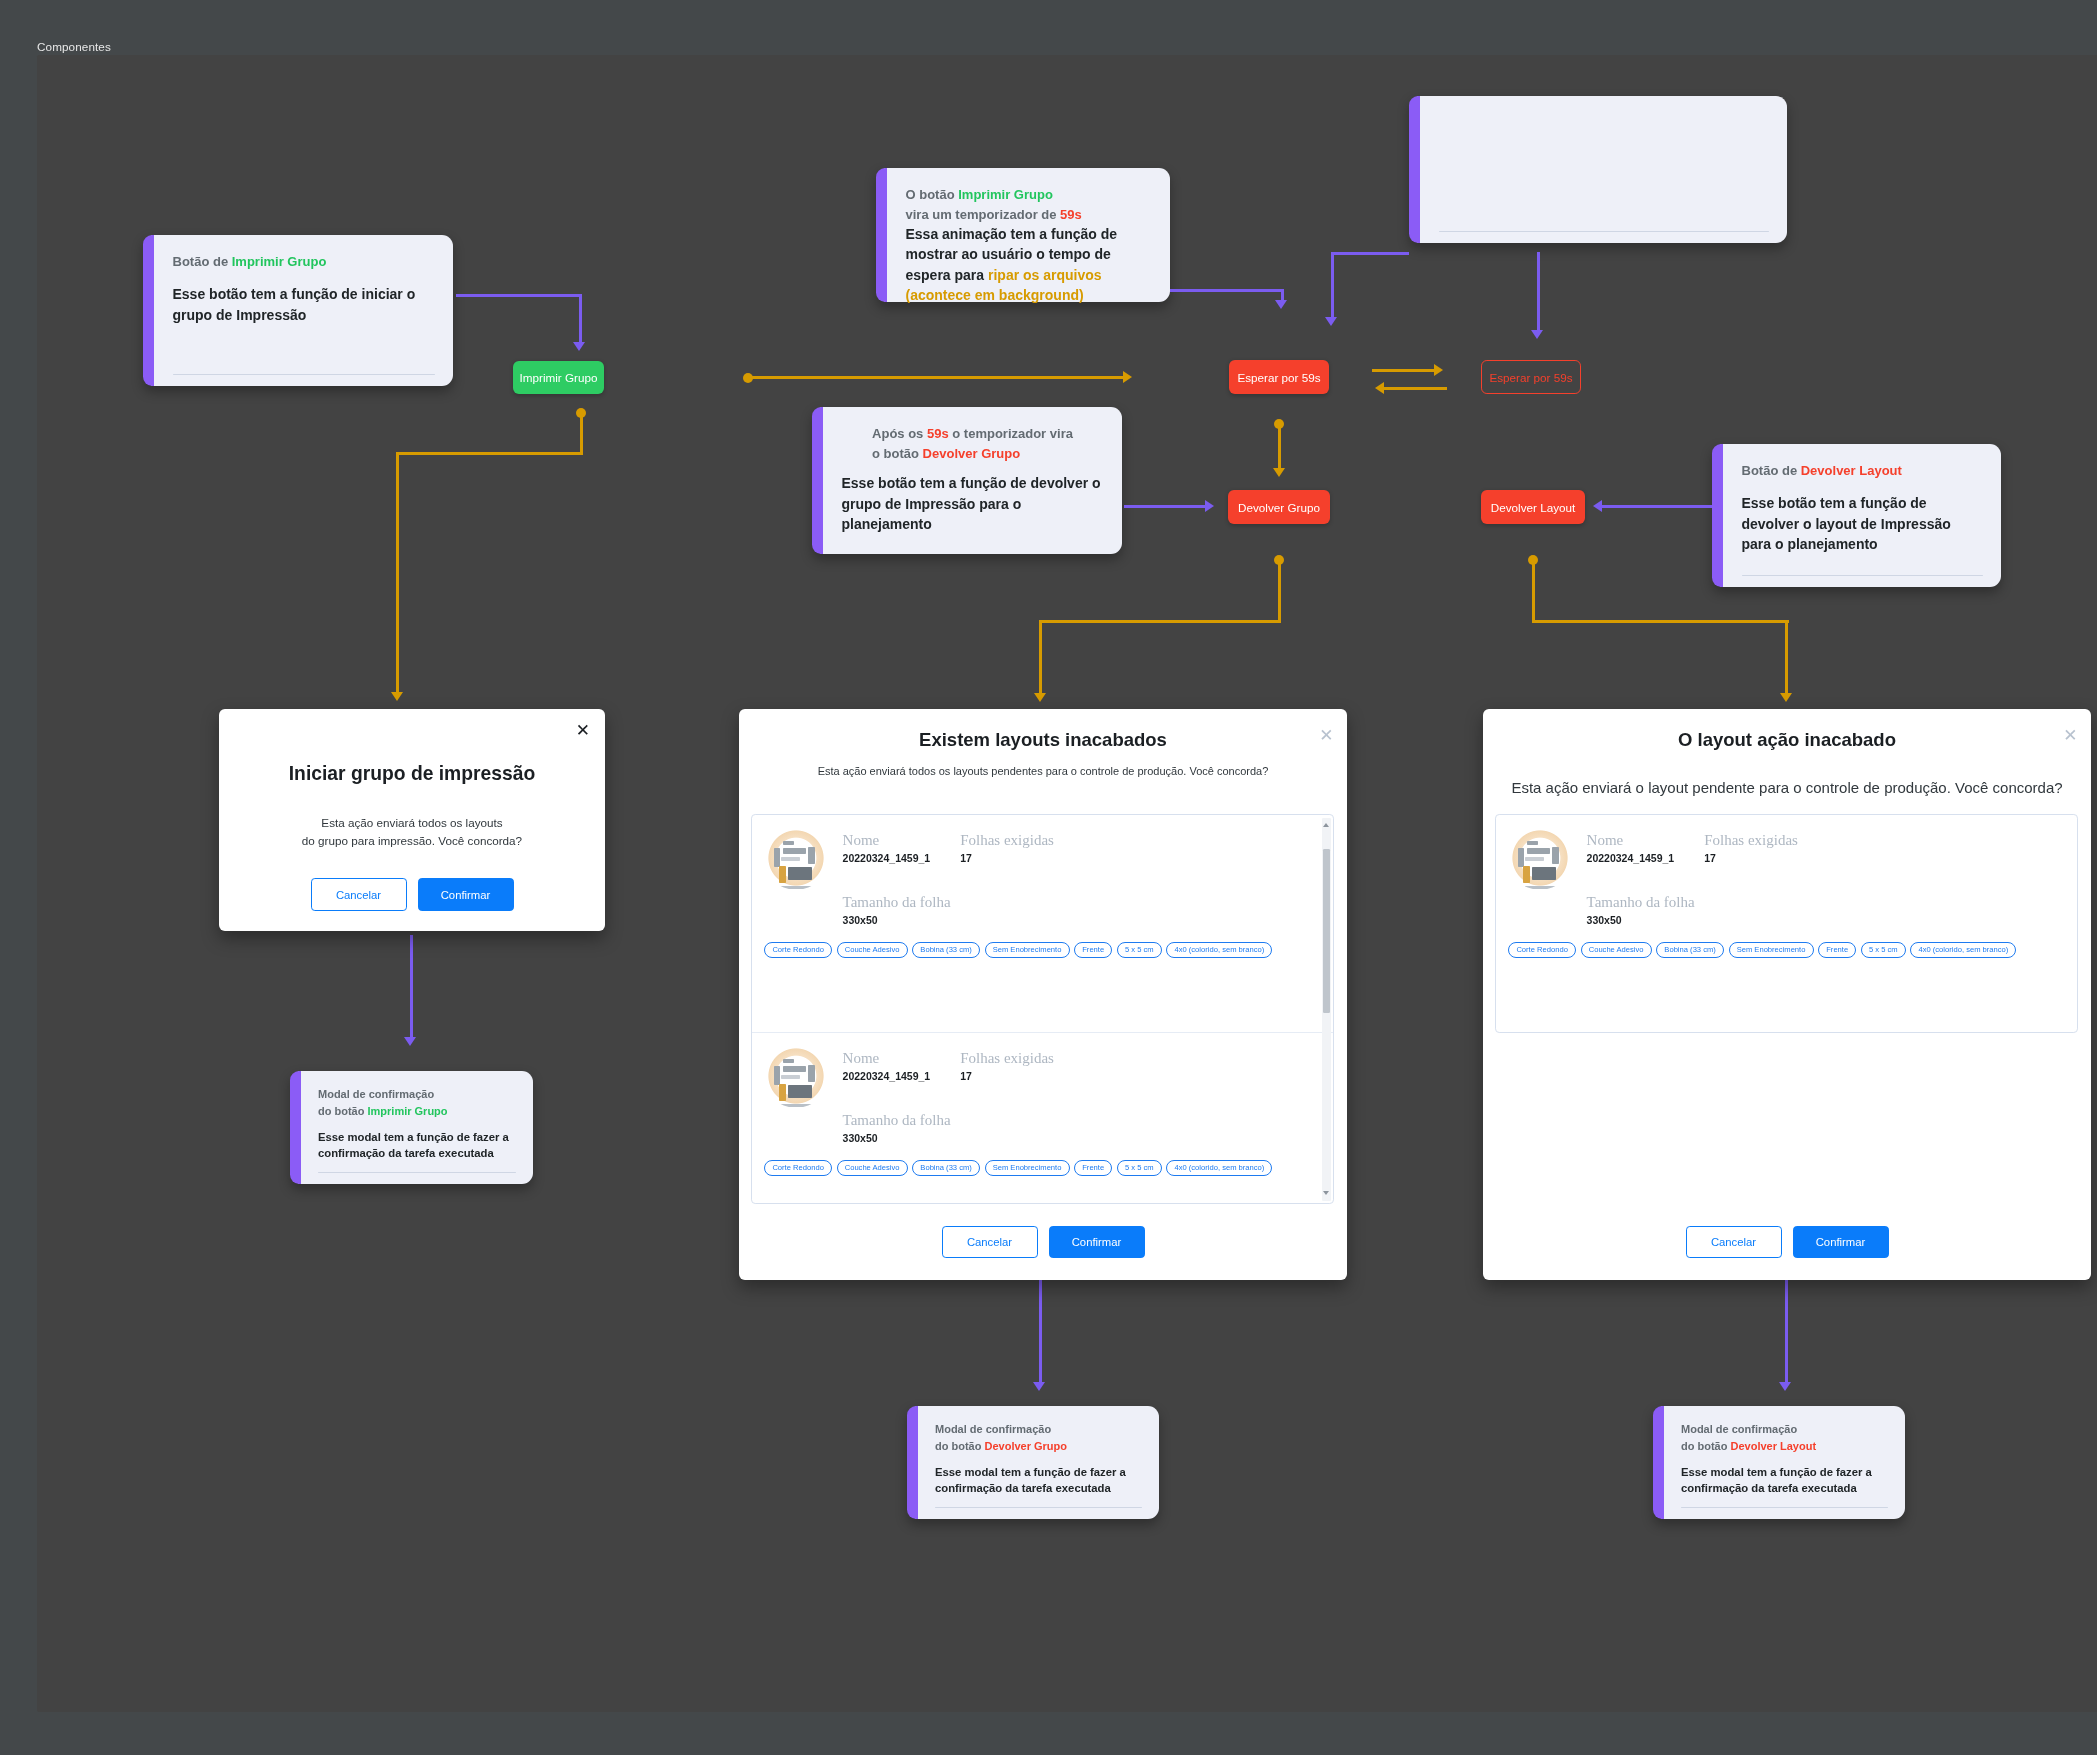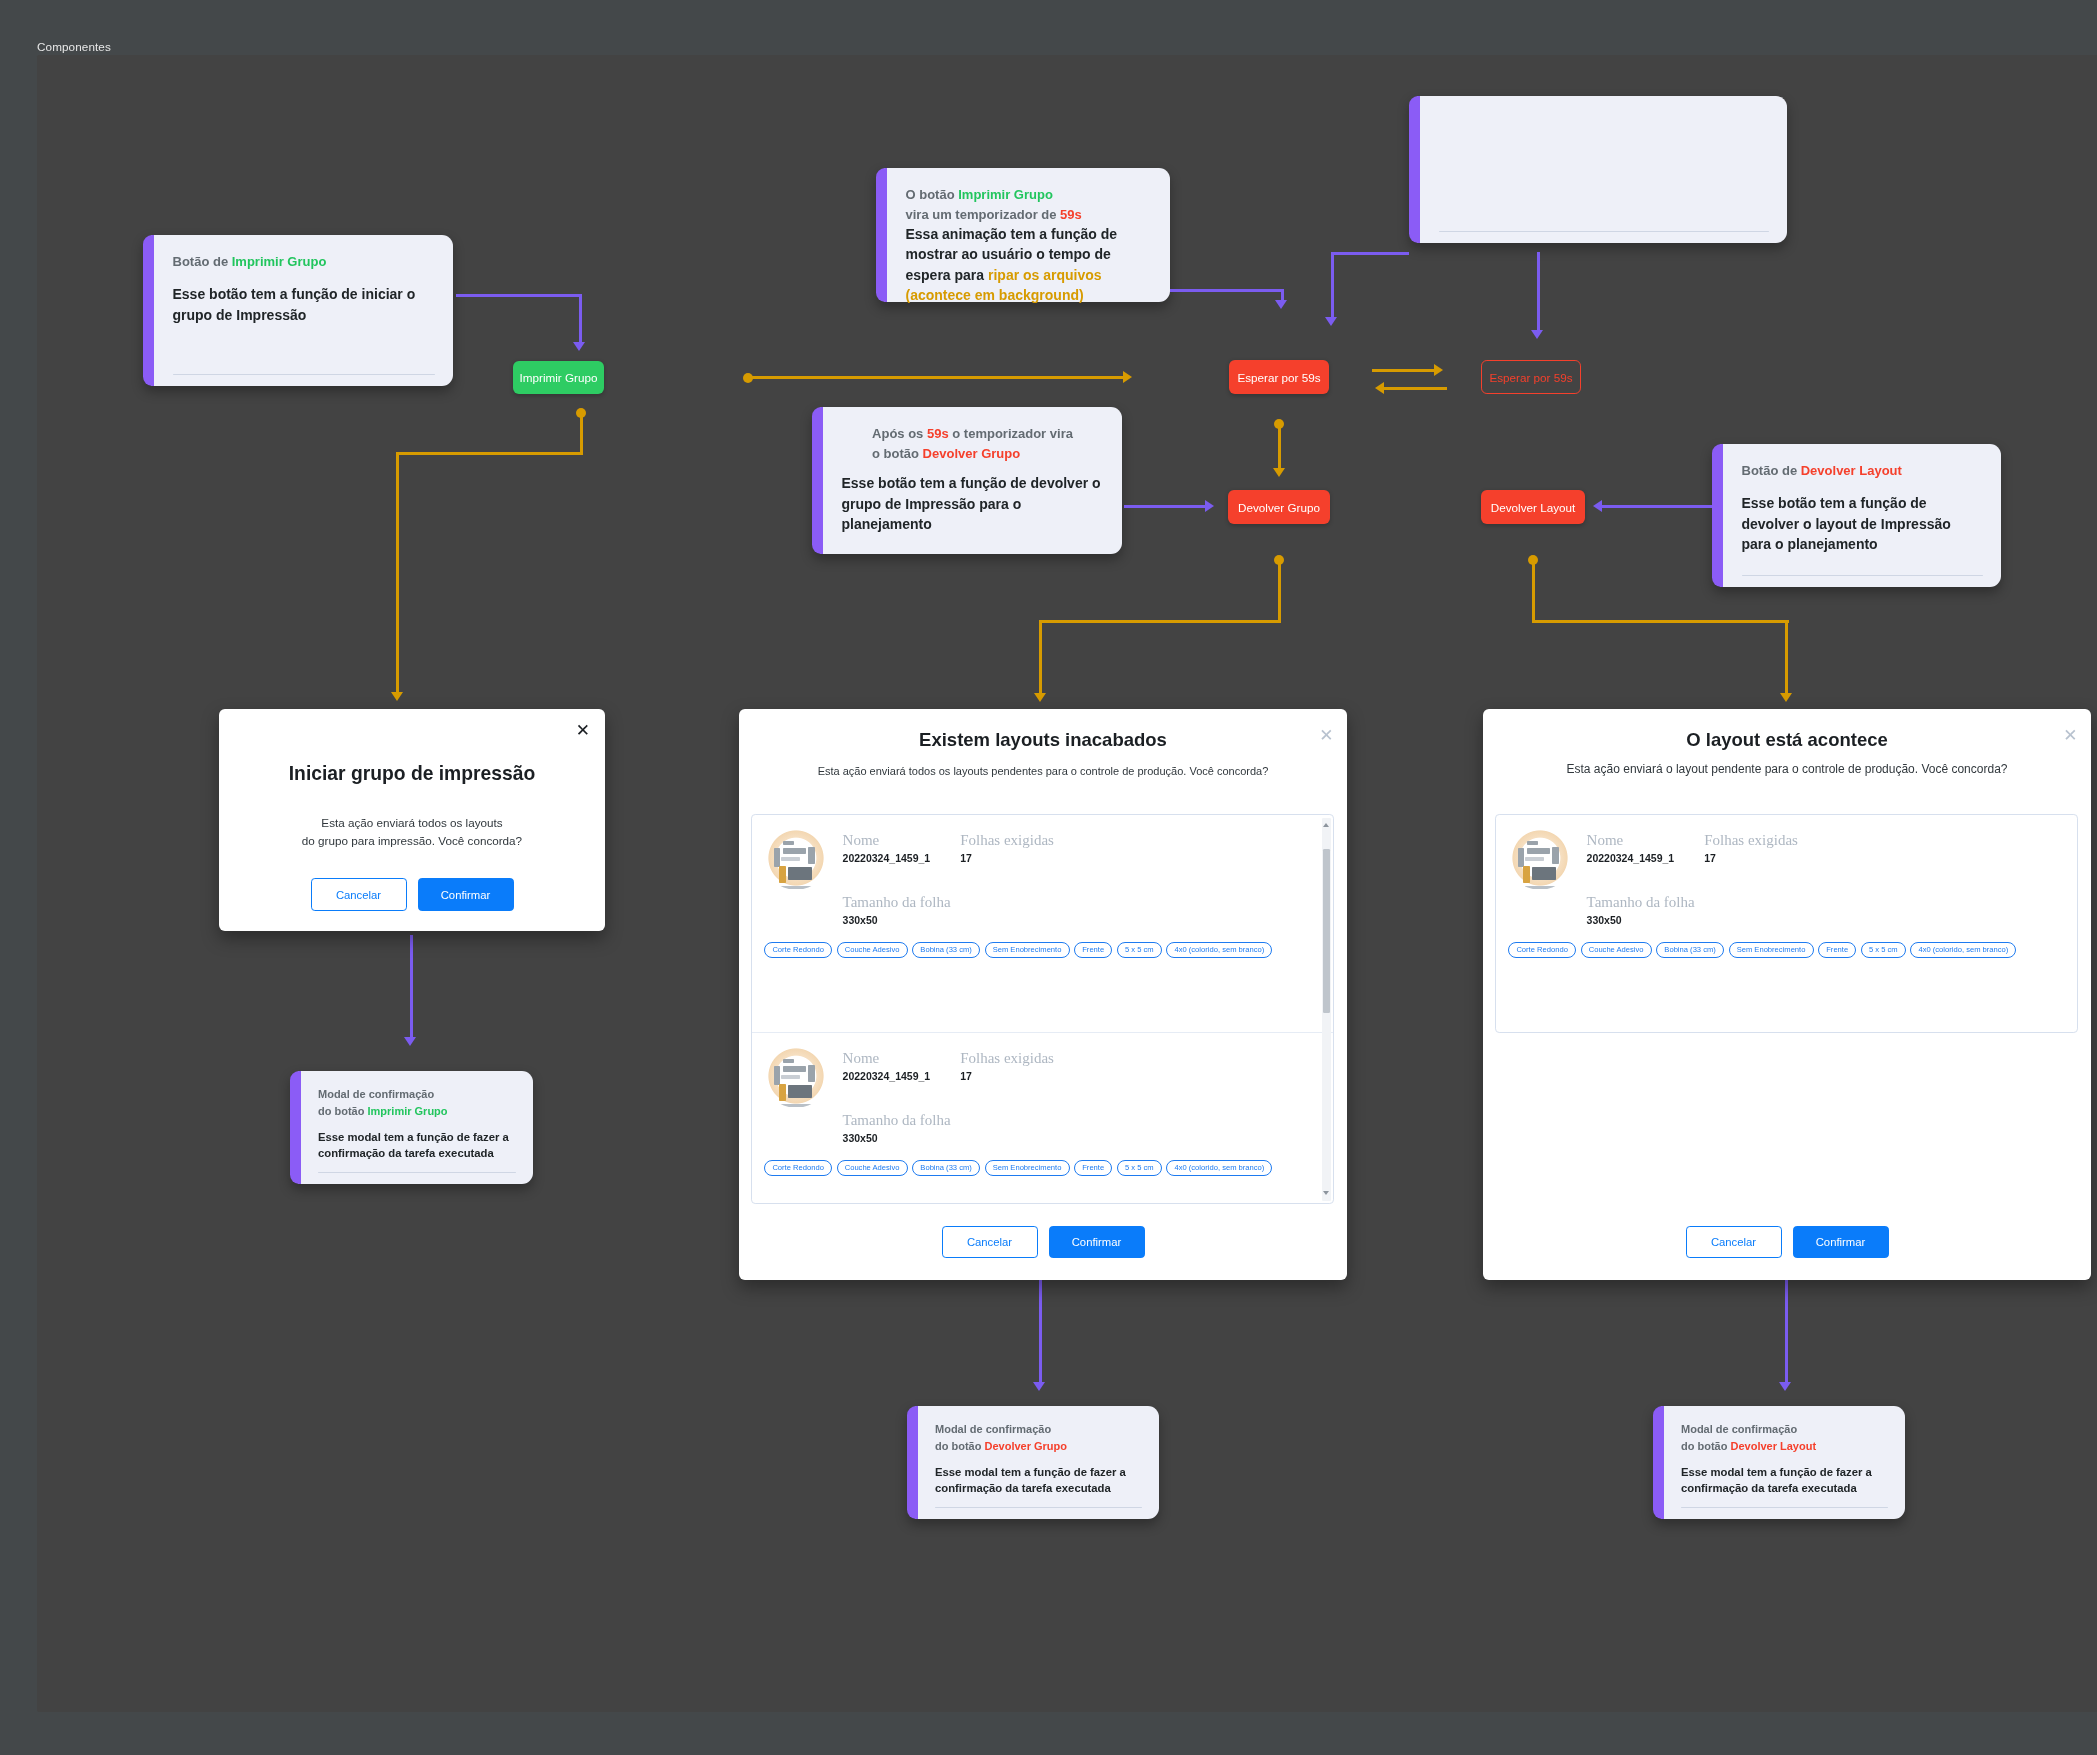--- a/index.html
+++ b/index.html
@@ -382,7 +382,7 @@
 
 <div class="modal" style="left:1483px; top:709px; width:608px; height:571px;">
   <div class="x-btn muted" style="right:11px; top:17px;">✕</div>
-  <div class="m-title" style="font-size:18.5px; margin-top:20px;">O layout está acontece</div>
+  <div class="m-title" style="font-size:18.5px; margin-top:20px;">O layout ação inacabado</div>
   <div class="m-sub" style="font-size:12px; margin-top:11px; padding:0 17px;">Esta ação enviará o layout pendente para o controle de produção. Você concorda?</div>
 
   <div class="list-wrap" style="left:11.7px; top:105px; width:583px; height:219px;">

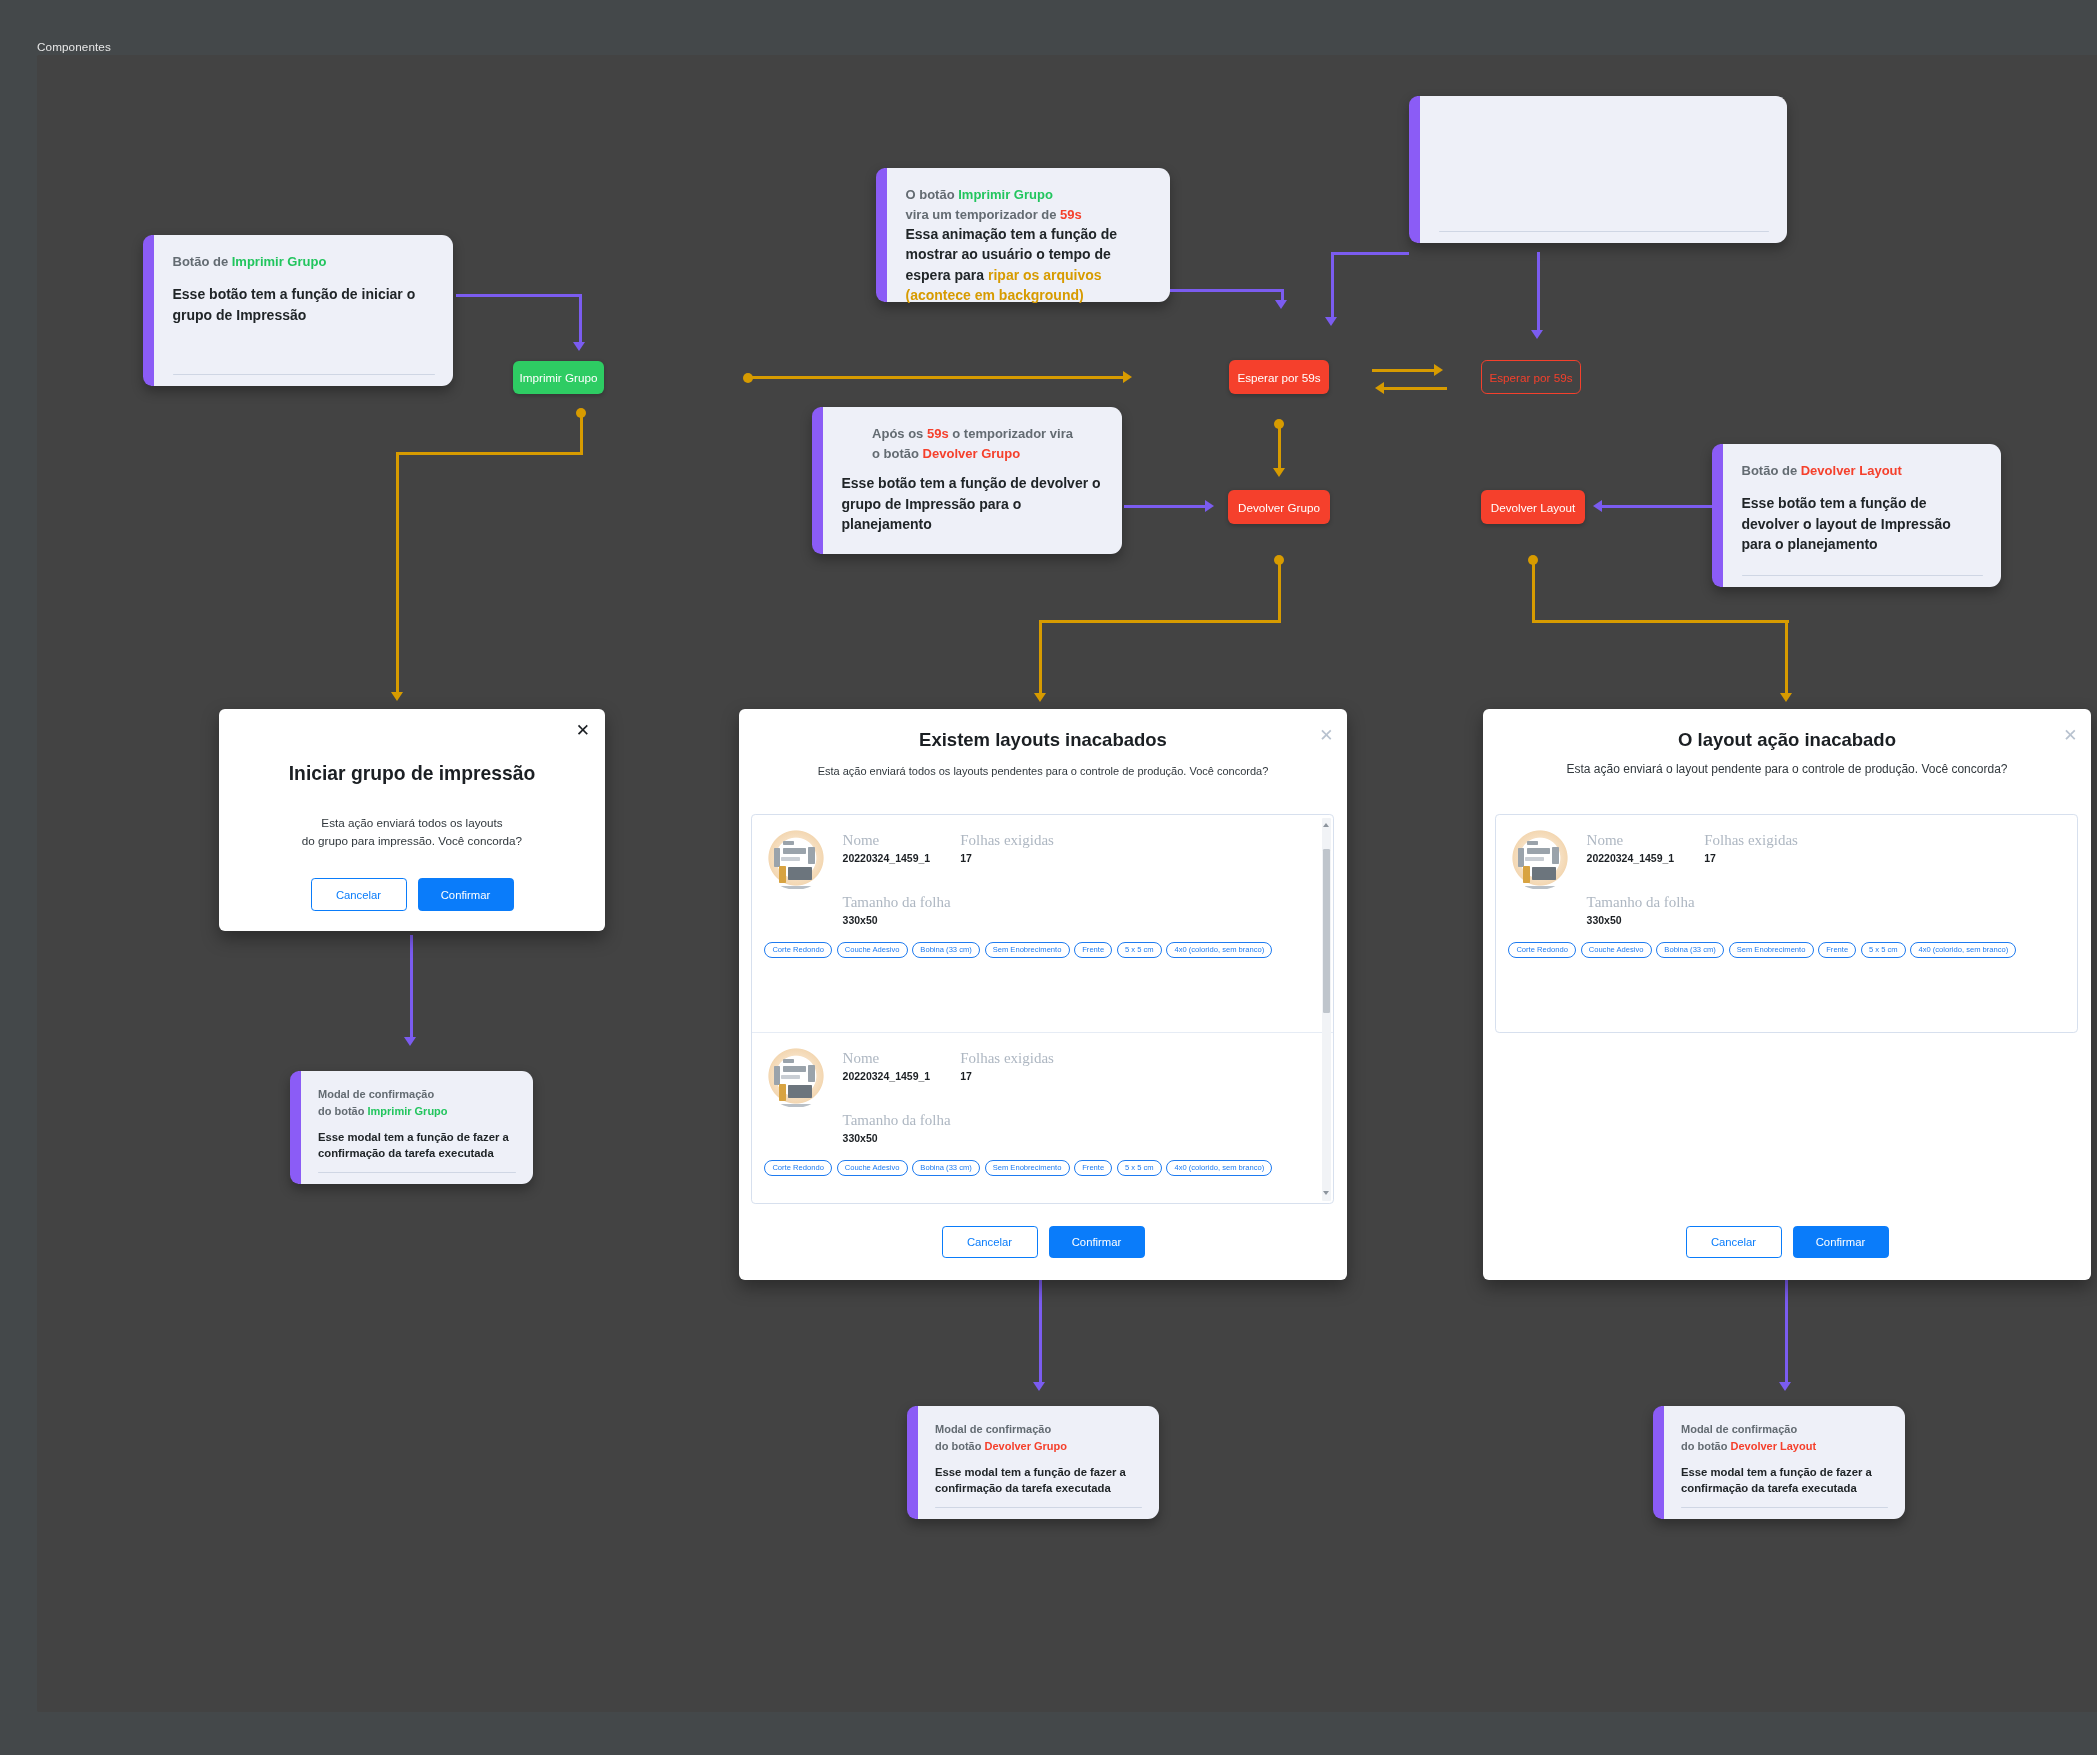--- a/index.html
+++ b/index.html
@@ -383,7 +383,7 @@
 <div class="modal" style="left:1483px; top:709px; width:608px; height:571px;">
   <div class="x-btn muted" style="right:11px; top:17px;">✕</div>
   <div class="m-title" style="font-size:18.5px; margin-top:20px;">O layout ação inacabado</div>
-  <div class="m-sub" style="font-size:12px; margin-top:11px; padding:0 17px;">Esta ação enviará o layout pendente para o controle de produção. Você concorda?</div>
+  <div class="m-sub" style="font-size:15px; margin-top:28px; padding:0 17px;">Esta ação enviará o layout pendente para o controle de produção. Você concorda?</div>
 
   <div class="list-wrap" style="left:11.7px; top:105px; width:583px; height:219px;">
     <div class="lrow" style="height:216px;">

